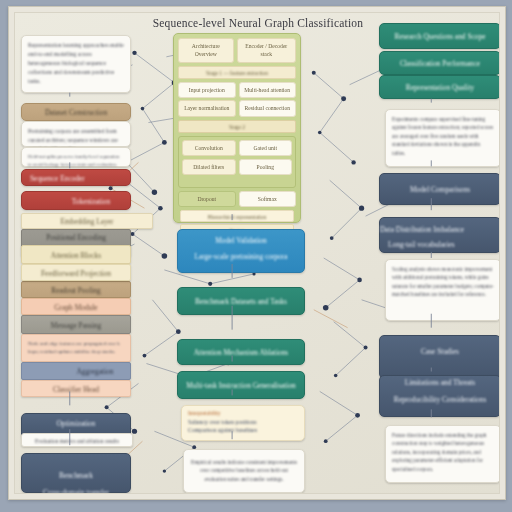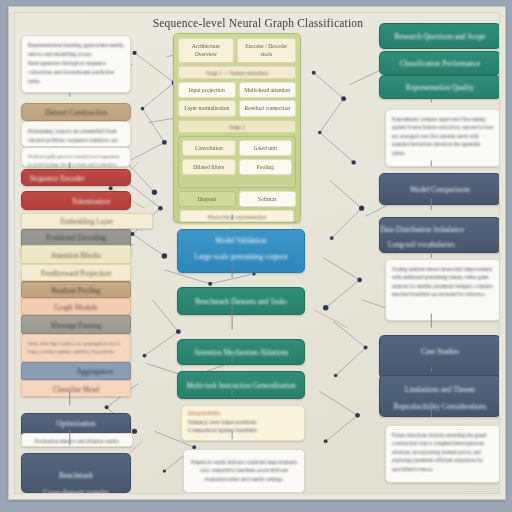--- a/index.html
+++ b/index.html
@@ -348,7 +348,7 @@
         <span class="t tx" style="line-height:32px;">Case Studies</span>
       </div>
 
-      <div class="panel slate" style="left:364px;top:362px;width:122px;height:42px;padding-top:8px;">
+      <div class="panel slate" style="left:364px;top:362px;width:122px;height:42px;padding-top:1px;">
         <span class="t tx">Limitations and Threats</span>
         <span class="t tx" style="margin-top:6px;">Reproducibility Considerations</span>
       </div>

